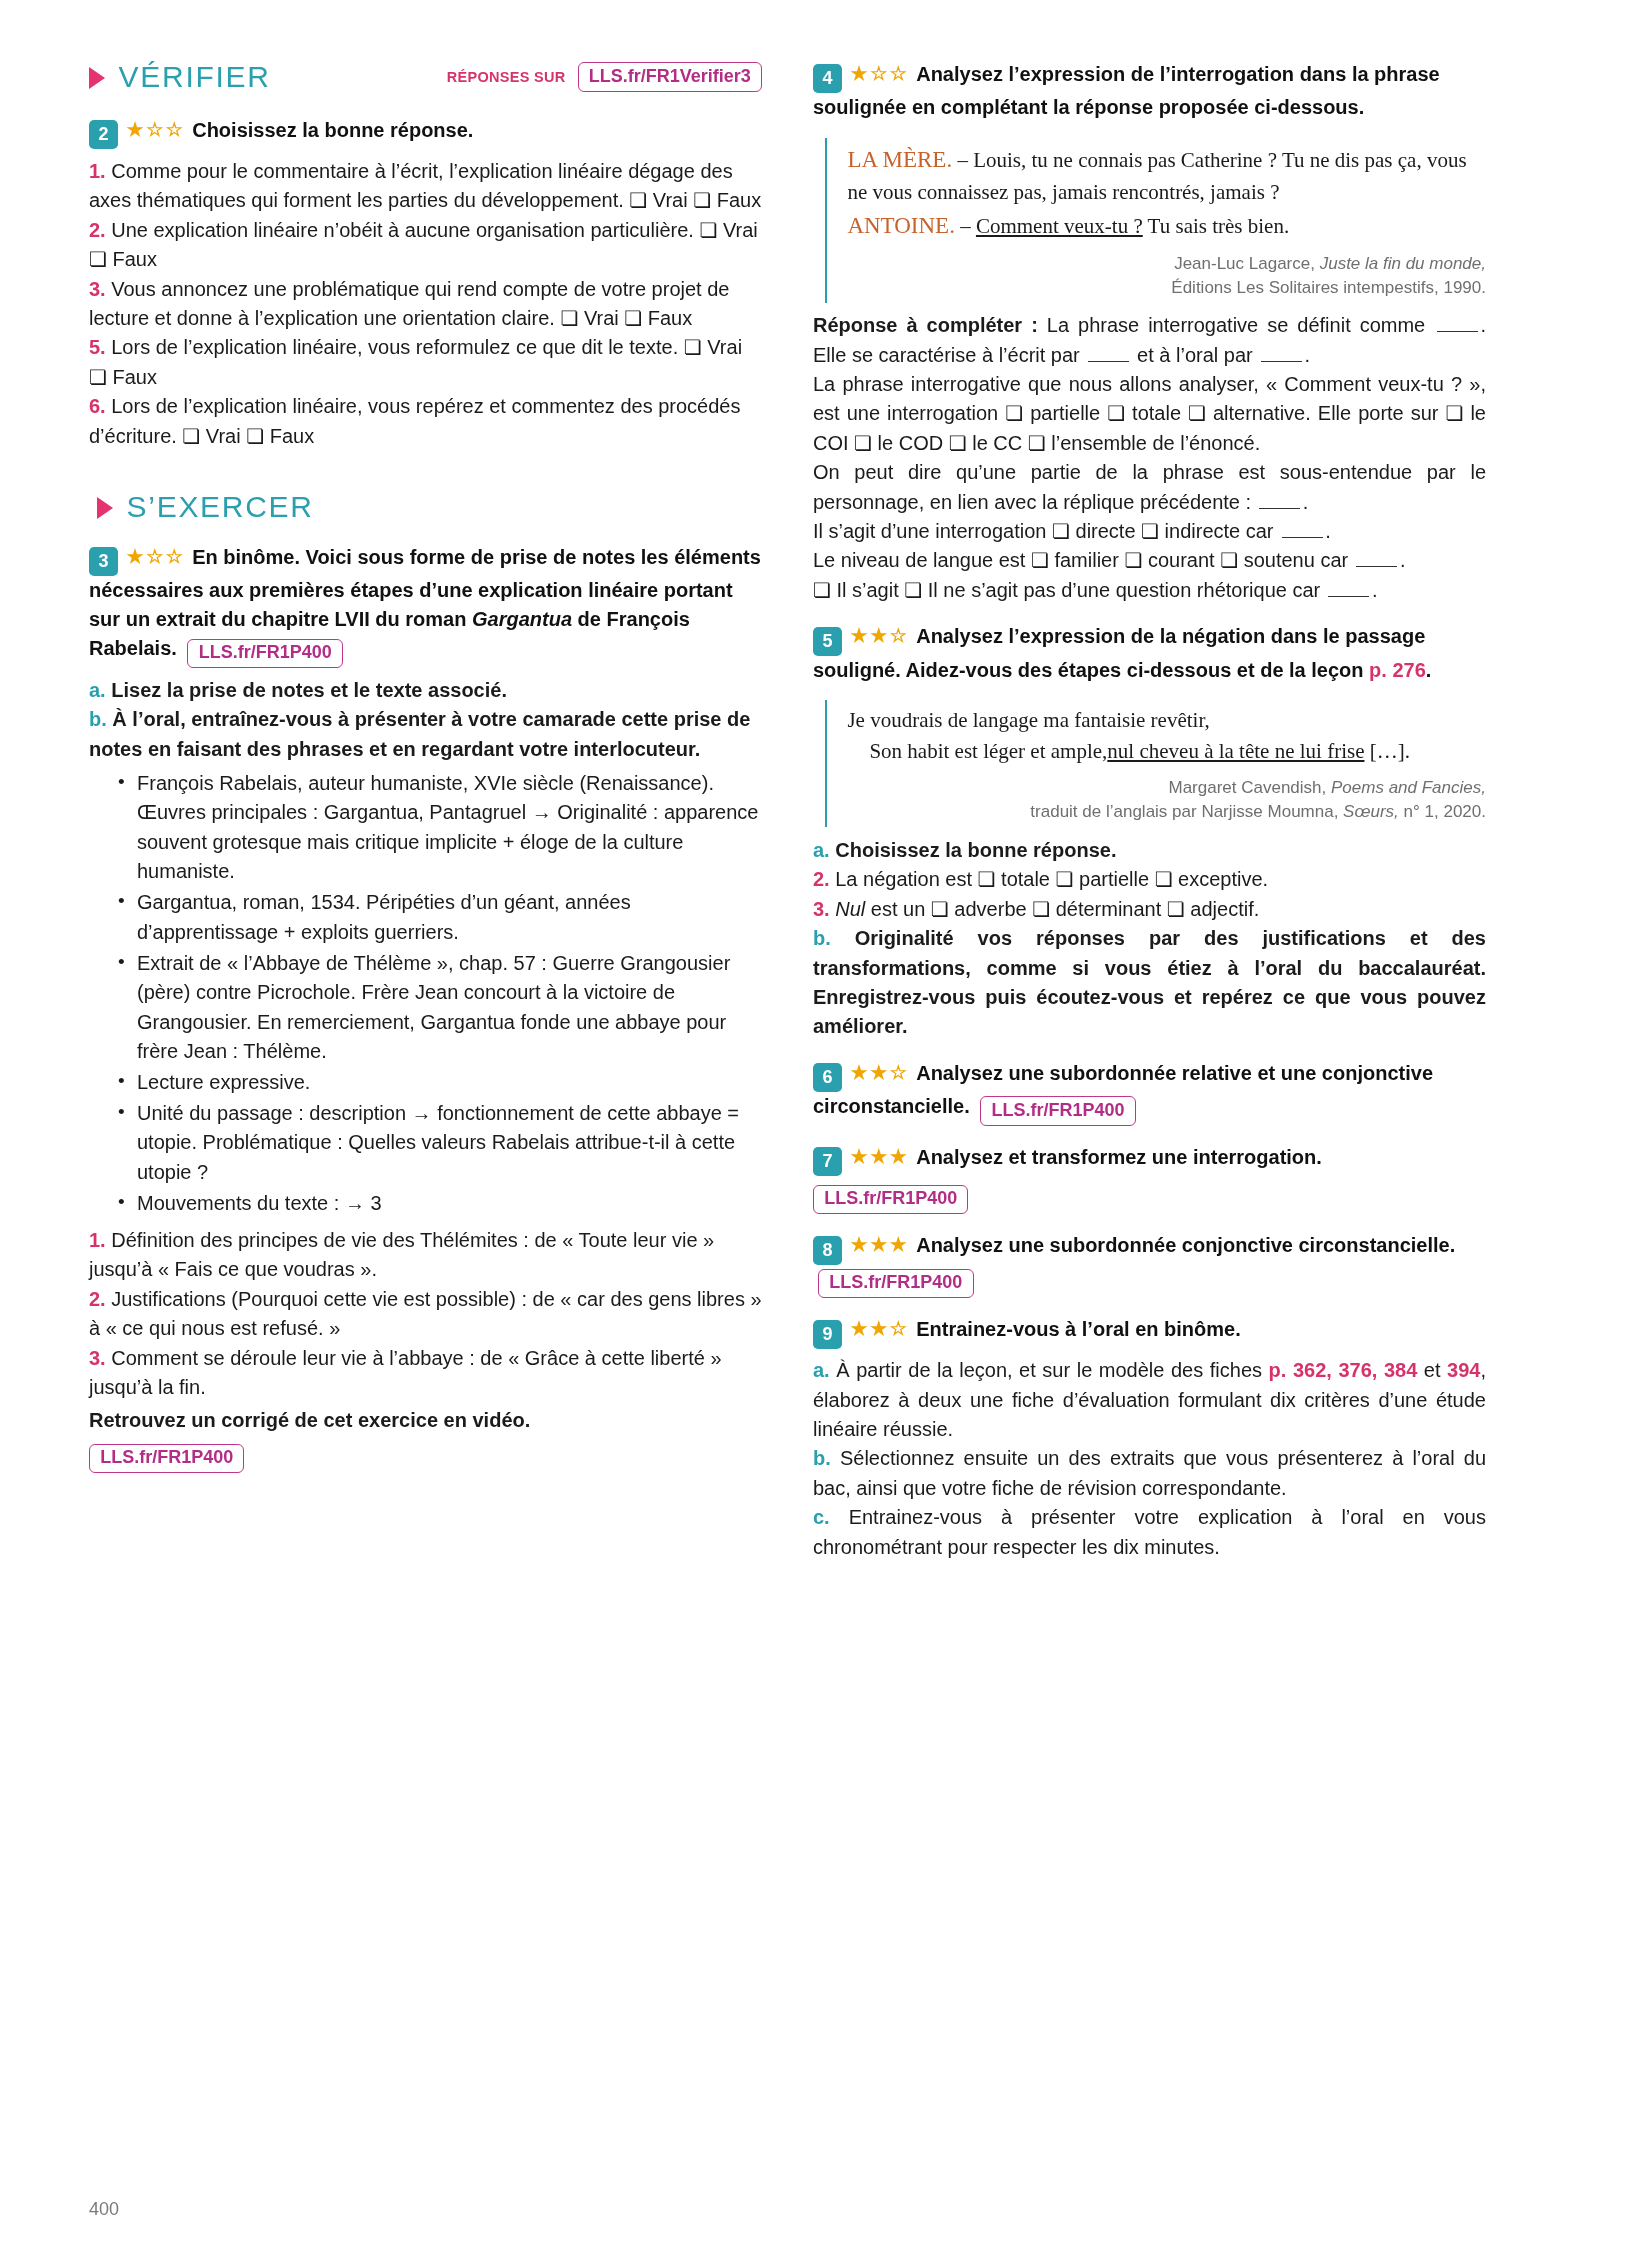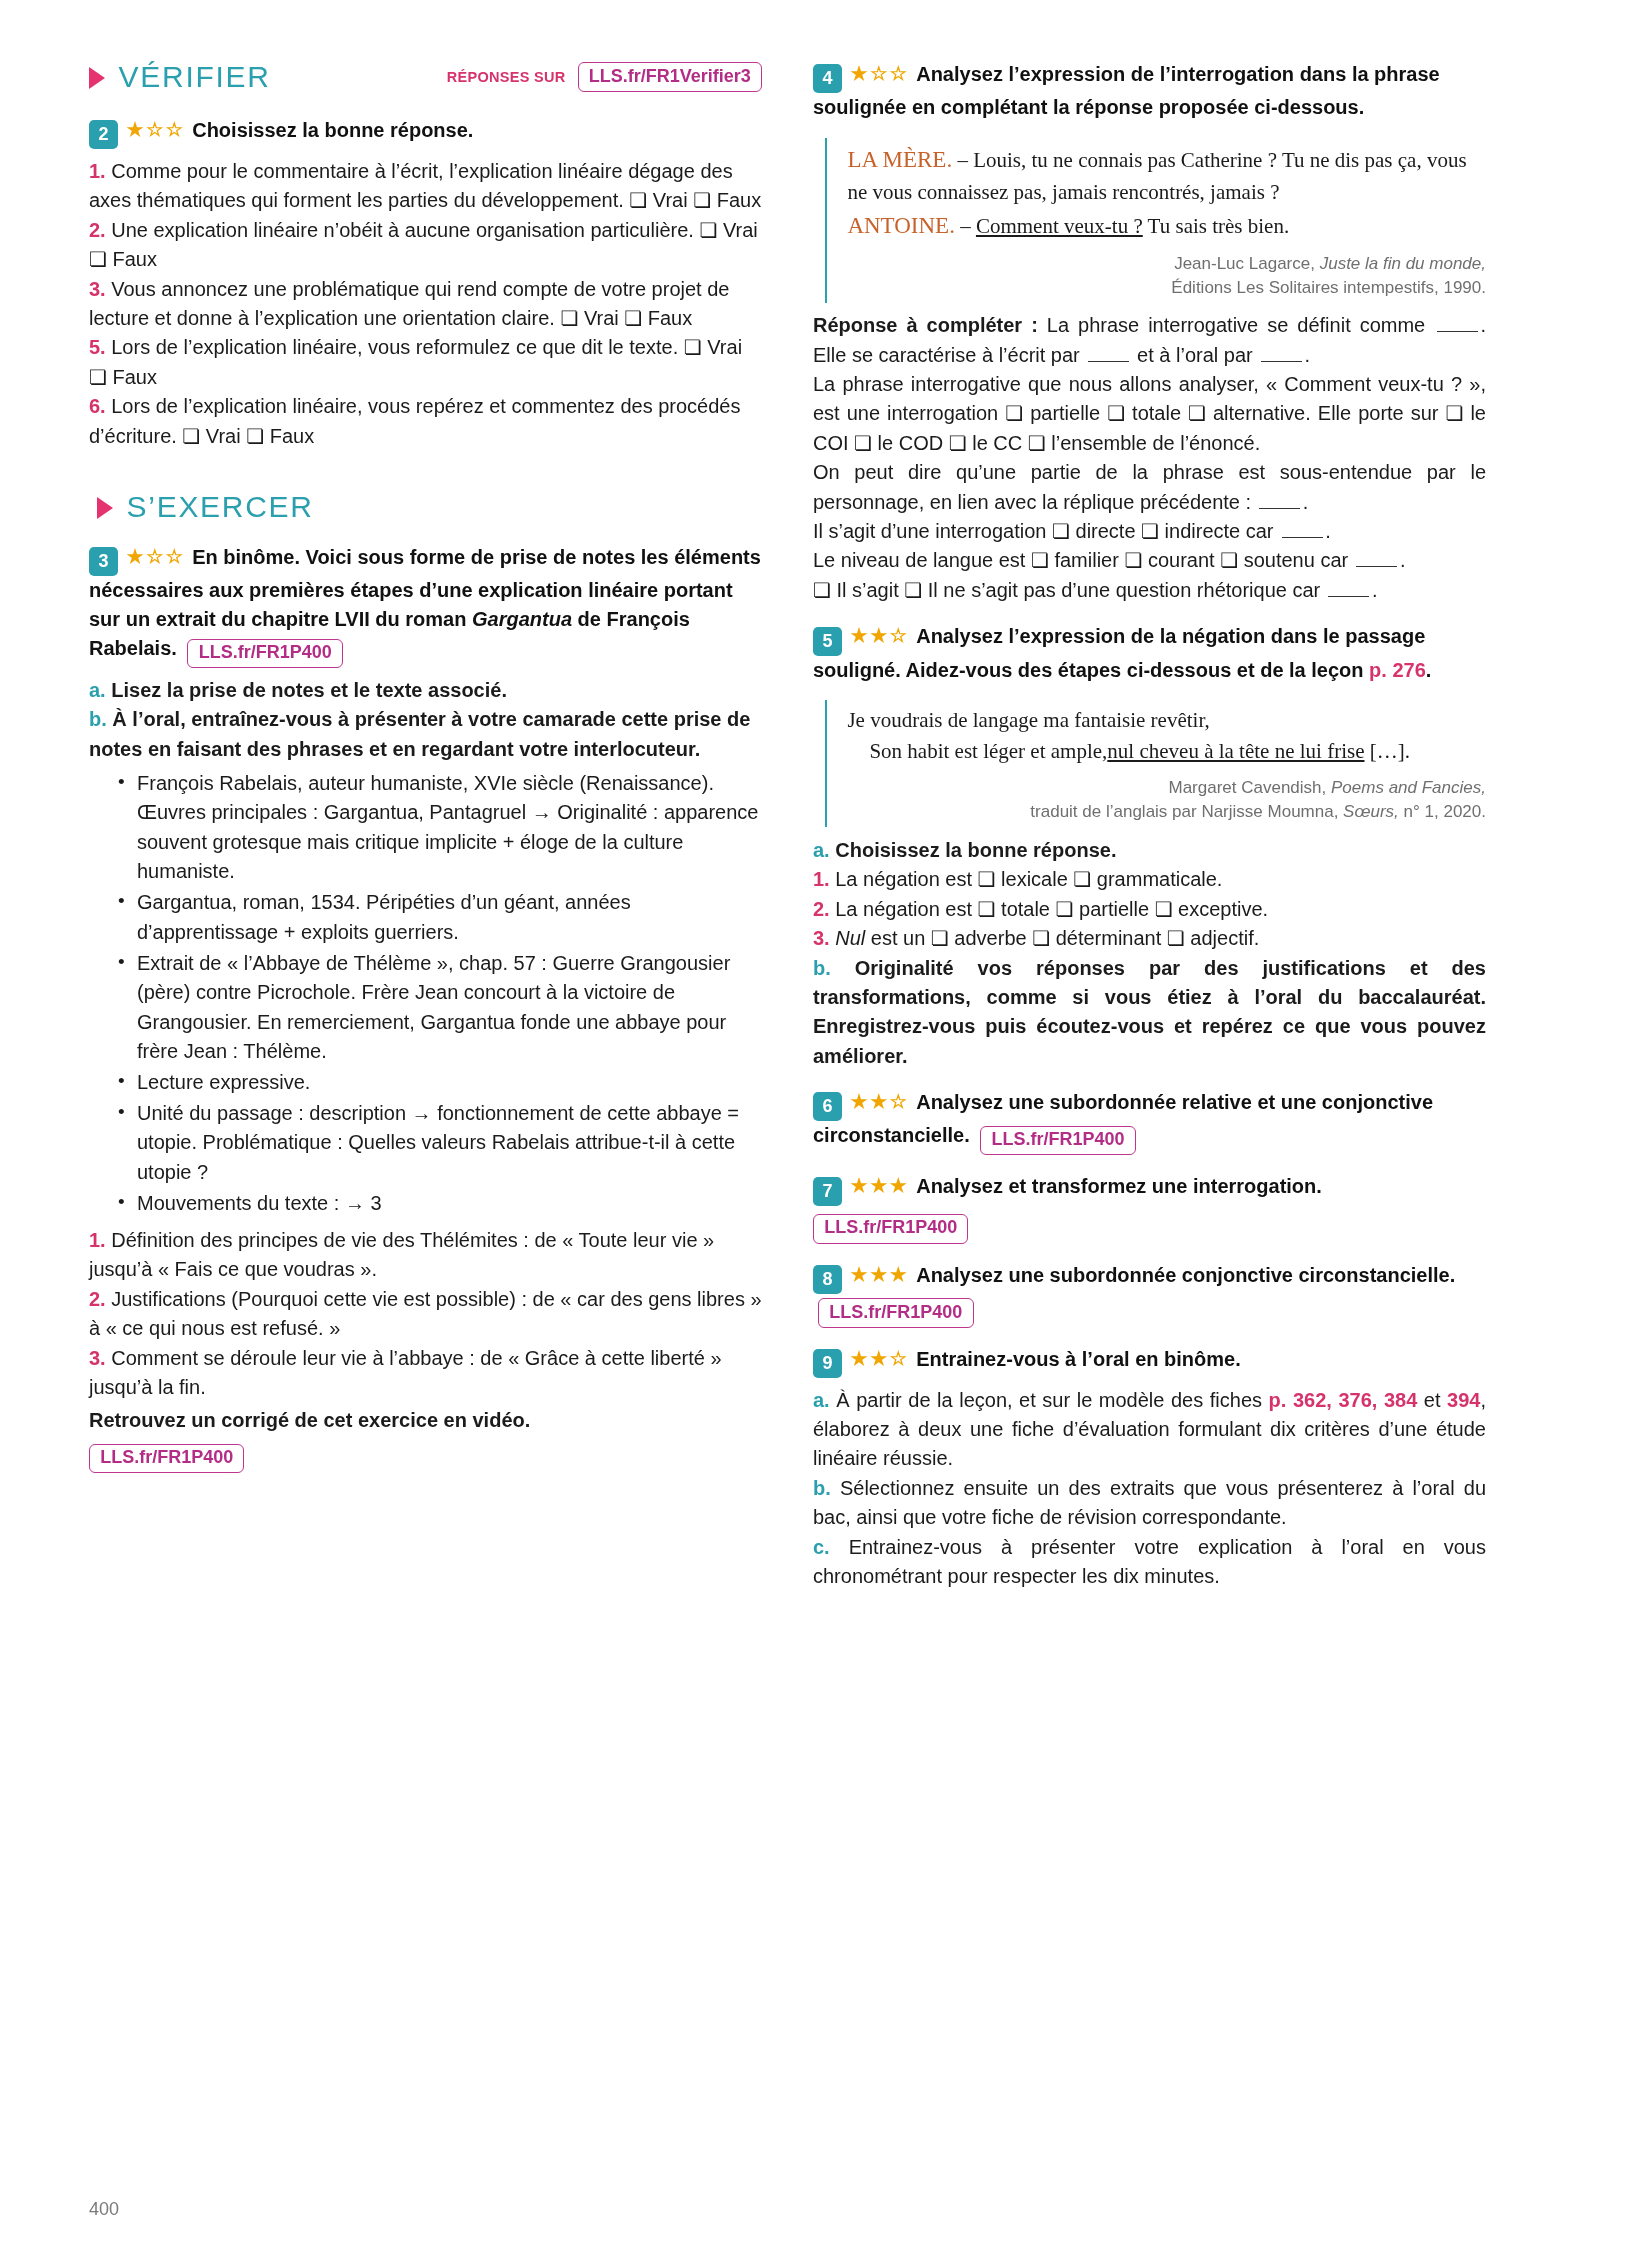--- a/index.html
+++ b/index.html
@@ -288,7 +288,6 @@
 
         <div class="body-text">
           <p><span class="blabel">a.</span> <span class="bold">Choisissez la bonne réponse.</span></p>
-          <p><span class="bnum">1.</span> <span>La négation est ❏ lexicale ❏ grammaticale.</span></p>
           <p><span class="bnum">2.</span> <span>La négation est ❏ totale ❏ partielle ❏ exceptive.</span></p>
           <p><span class="bnum">3.</span> <span class="ital">Nul</span><span> est un ❏ adverbe ❏ déterminant ❏ adjectif.</span></p>
           <p class="justify"><span class="blabel">b.</span> <span class="bold">Originalité vos réponses par des justifications et des transformations, comme si vous étiez à l’oral du baccalauréat. Enregistrez-vous puis écoutez-vous et repérez ce que vous pouvez améliorer.</span></p>

